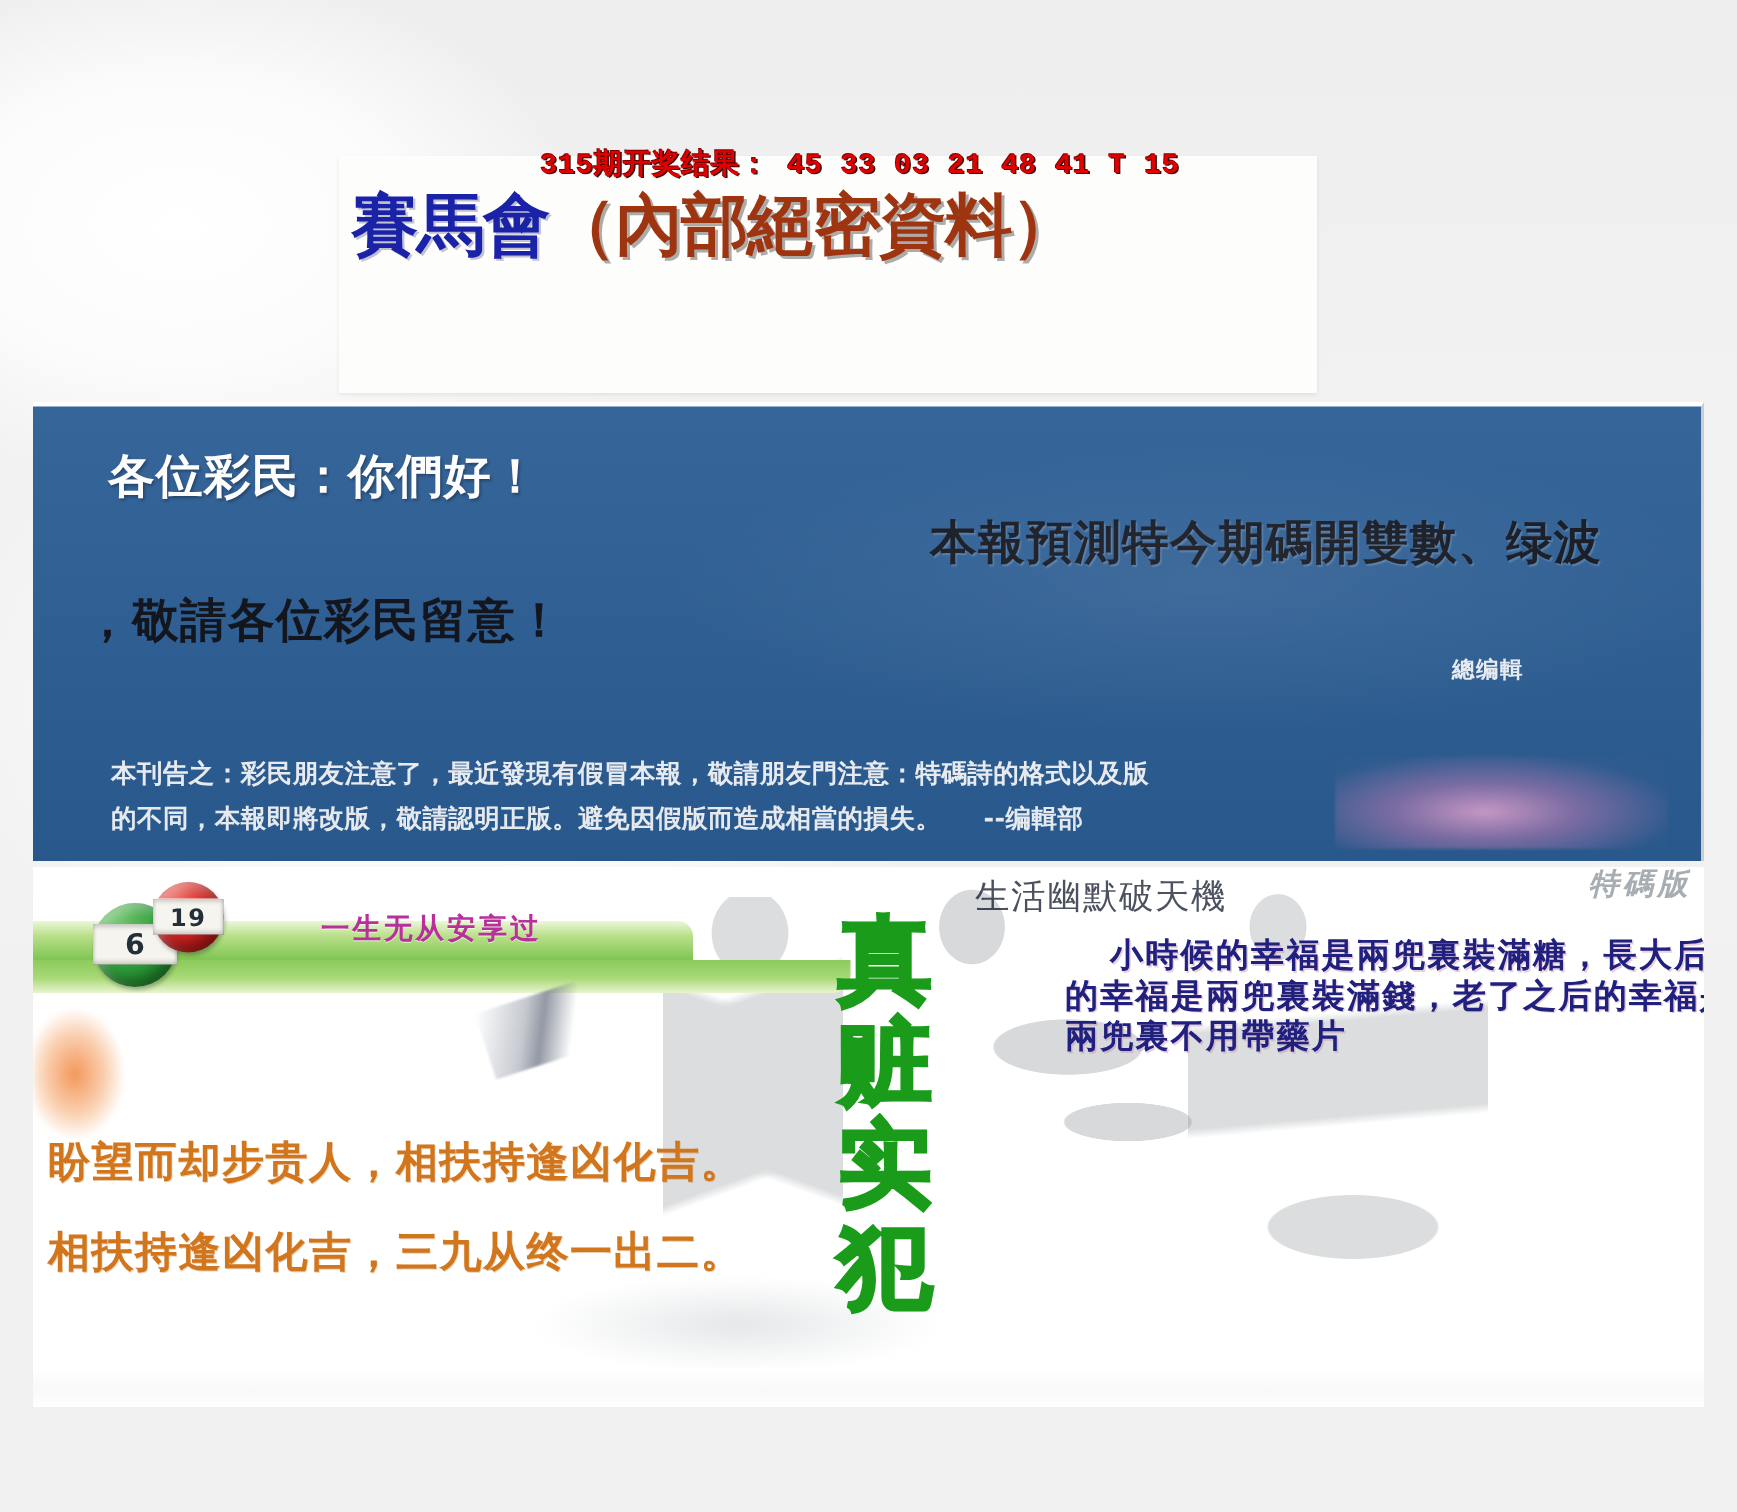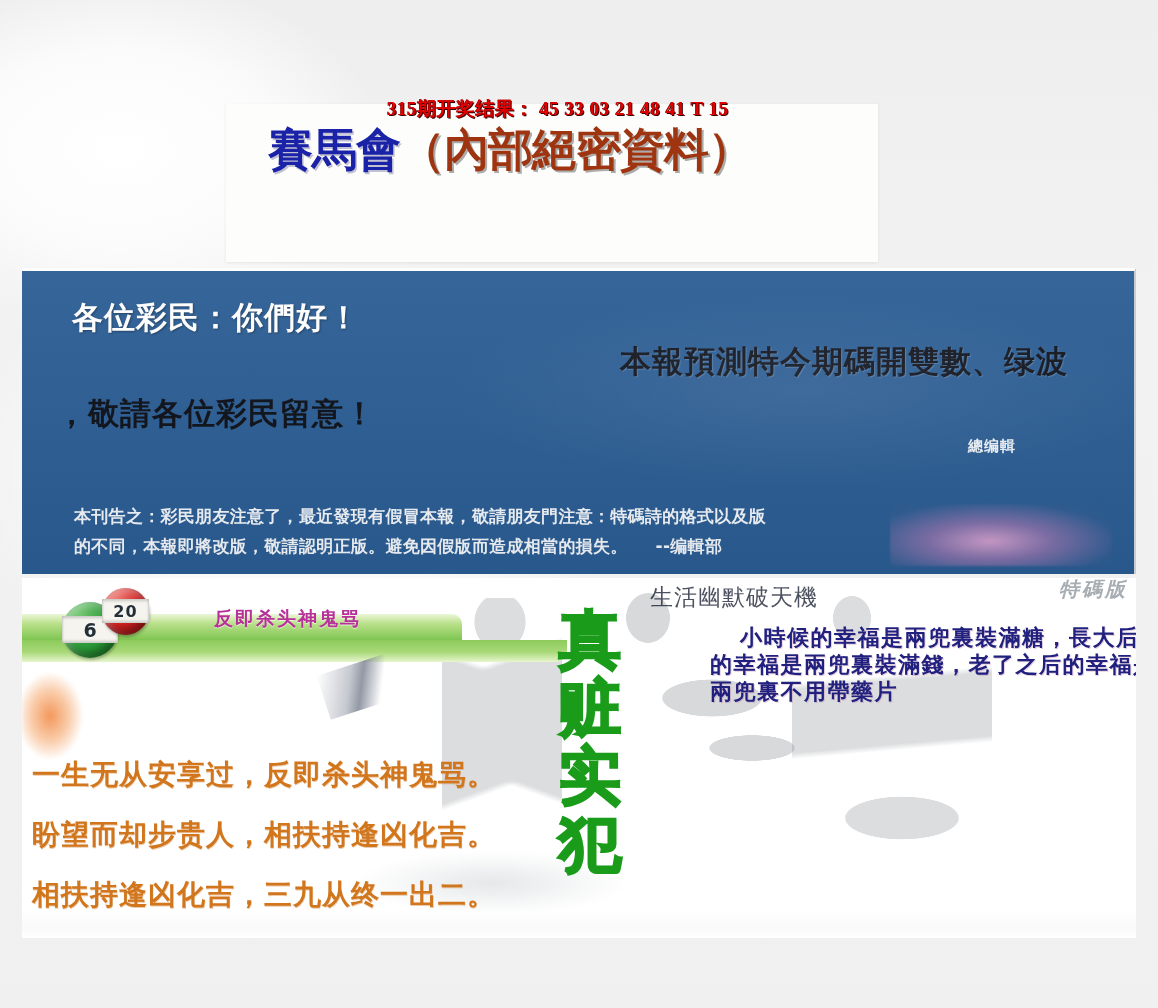--- a/index.html
+++ b/index.html
@@ -39,7 +39,7 @@
   }
   #draw-result {
     position: absolute;
-    left: 387px;
+    left: 360px;
     top: 96px;
     width: 420px;
     font-size: 19px;
@@ -49,7 +49,7 @@
     text-shadow: 1px 1px 0 #3a0000, -0.5px -0.5px 0 #7a0000;
     white-space: nowrap;
     z-index: 6;
-    font-family: Liberation Serif, serif;
+    font-family: Liberation Mono, monospace;
   }
 
   .mh-line {

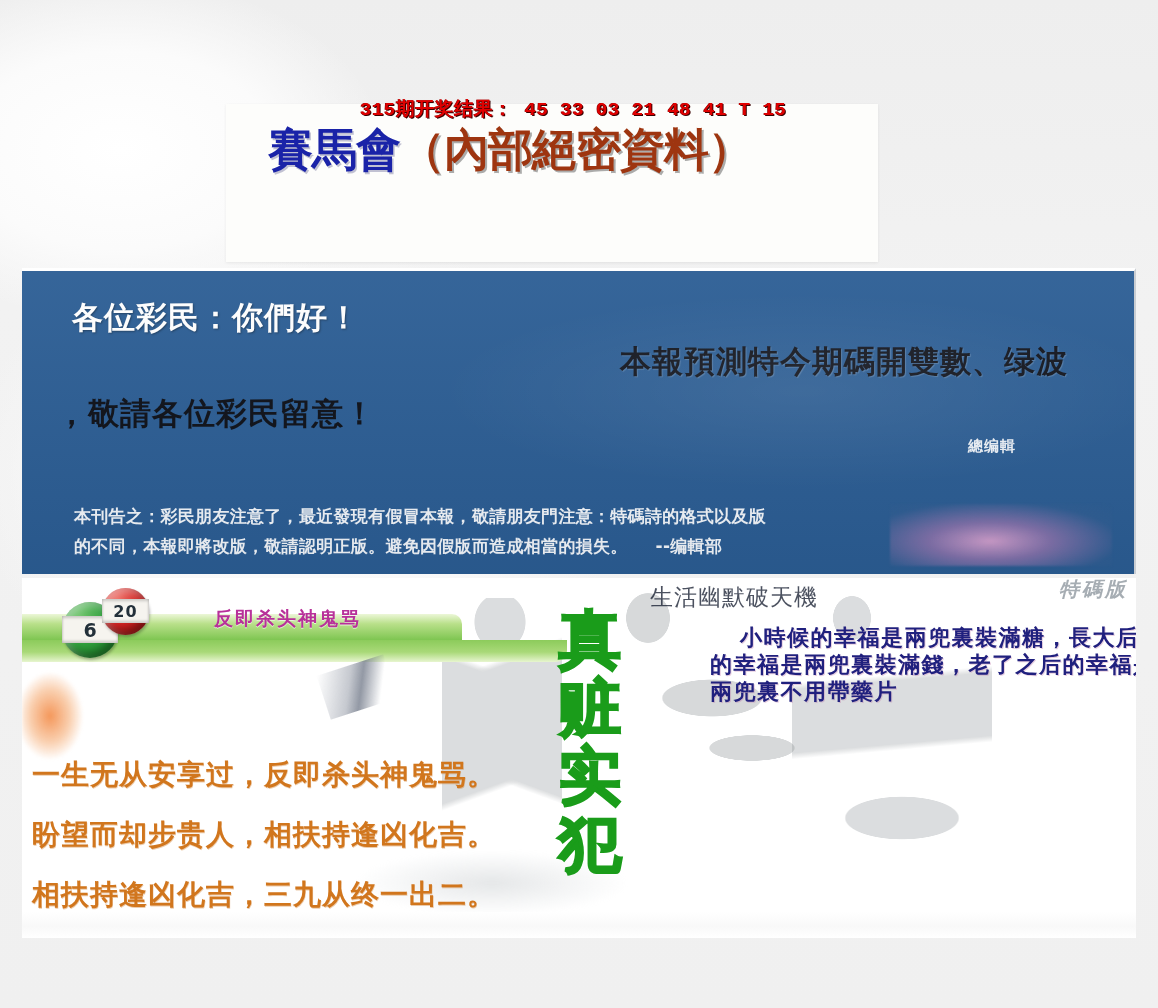--- a/index.html
+++ b/index.html
@@ -57,7 +57,6 @@
     white-space: nowrap;
     font-weight: bold;
     font-family: "DejaVu Serif", "Liberation Serif", serif;
-    margin-left: 34px;
   }
   #mh-line1 {
     left: 8px;

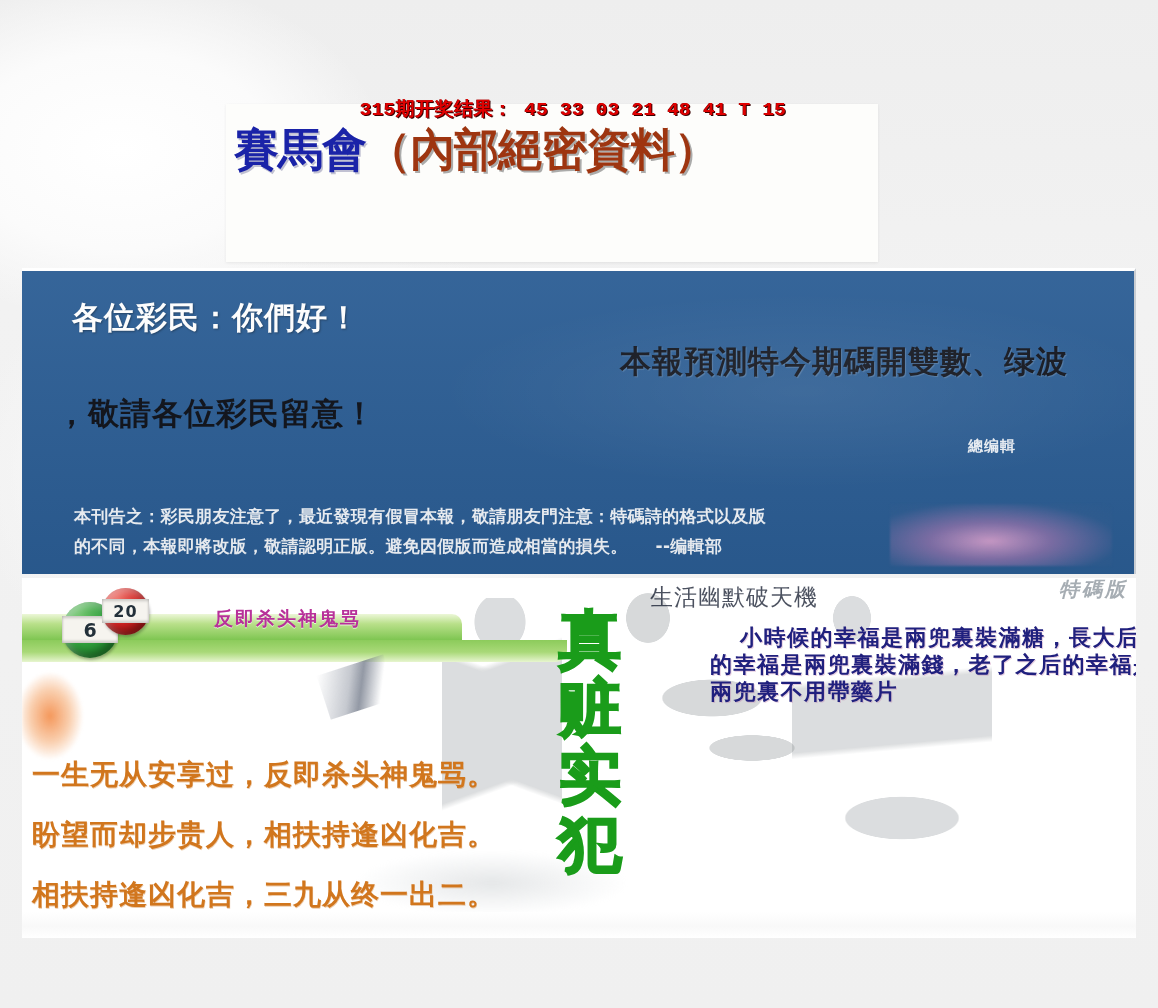--- a/index.html
+++ b/index.html
@@ -455,7 +455,7 @@
     <div class="ball-band">6</div>
   </div>
   <div class="ball" id="ball-red">
-    <div class="ball-band">20</div>
+    <div class="ball-band">19</div>
   </div>
   <div id="ribbon-label">反即杀头神鬼骂</div>
 

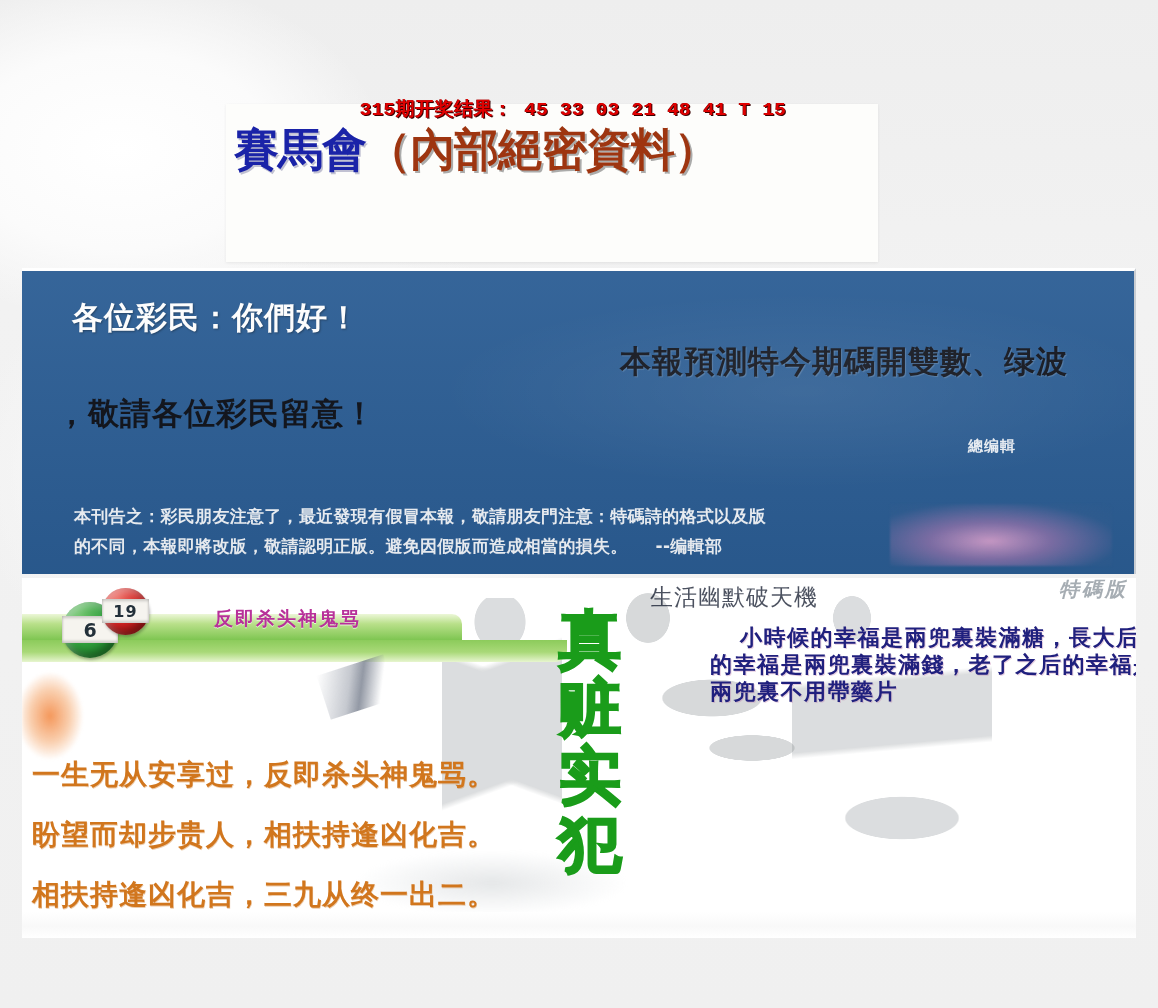--- a/index.html
+++ b/index.html
@@ -457,7 +457,7 @@
   <div class="ball" id="ball-red">
     <div class="ball-band">19</div>
   </div>
-  <div id="ribbon-label">反即杀头神鬼骂</div>
+  <div id="ribbon-label">一生无从安享过</div>
 
   <div id="logo-brush"></div>
 

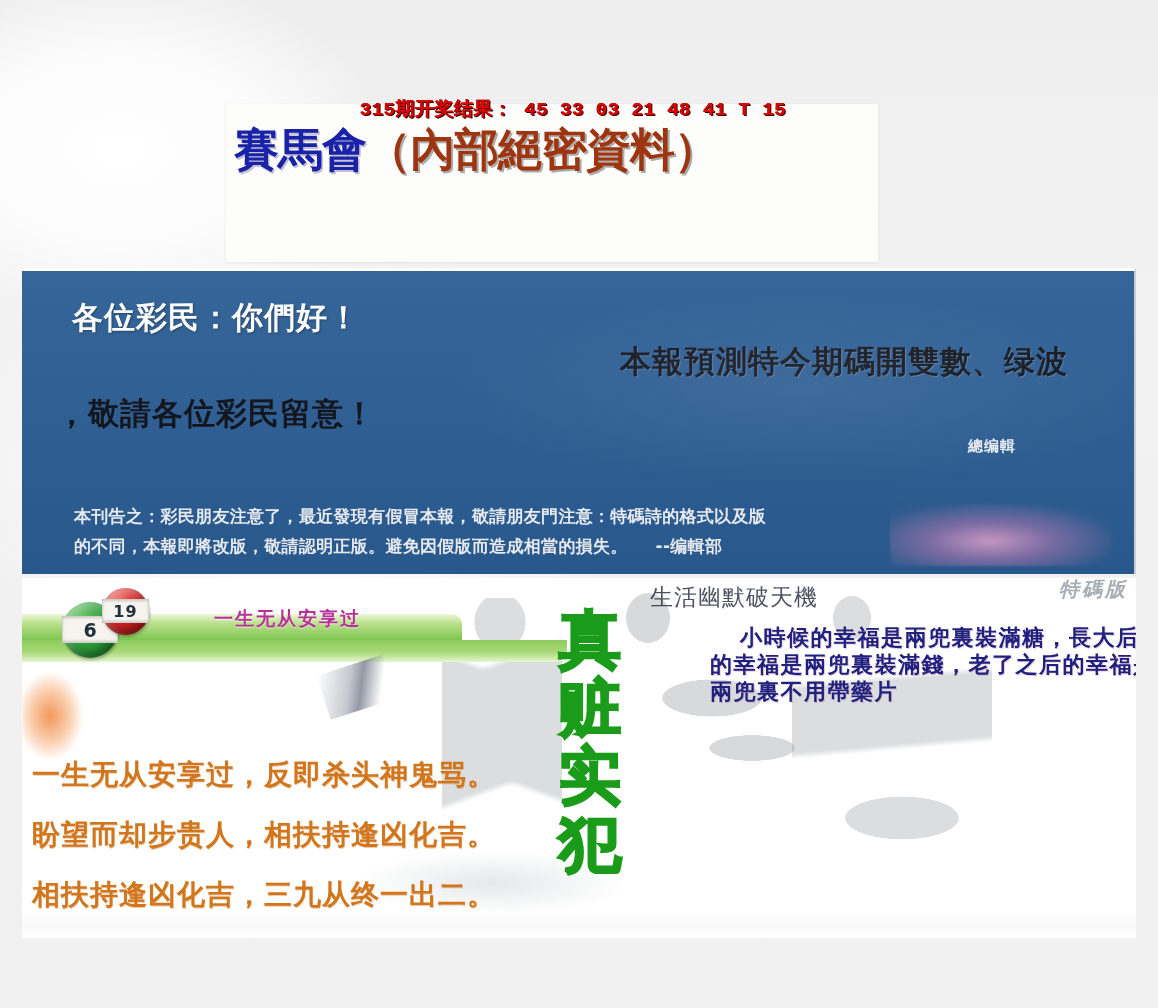--- a/index.html
+++ b/index.html
@@ -462,7 +462,6 @@
   <div id="logo-brush"></div>
 
   <div id="poem">
-    <div class="poem-line">一生无从安享过，反即杀头神鬼骂。</div>
     <div class="poem-line">盼望而却步贵人，相扶持逢凶化吉。</div>
     <div class="poem-line">相扶持逢凶化吉，三九从终一出二。</div>
   </div>

